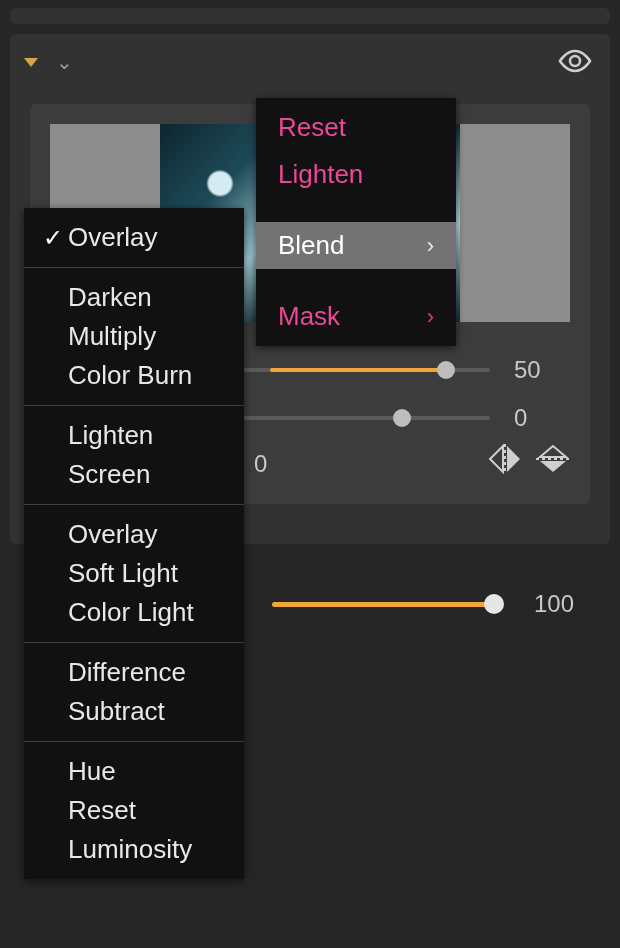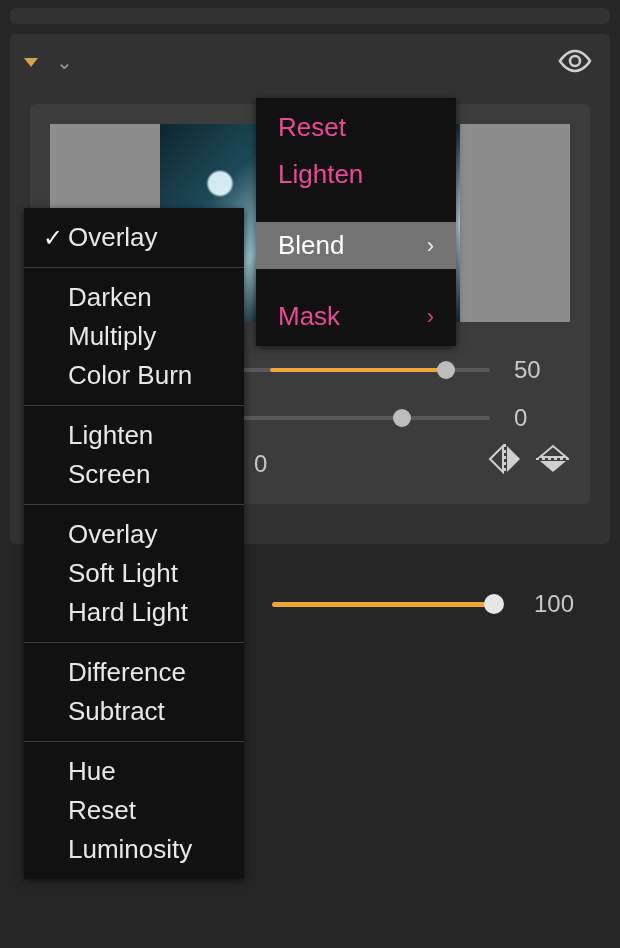--- a/index.html
+++ b/index.html
@@ -360,7 +360,7 @@
       </div>
       <div class="blend-item">
         <span class="check"></span>
-        <span class="blend-label">Hard Light</span>
+        <span class="blend-label">Color Light</span>
       </div>
     </div>
     <div class="blend-sep"></div>

